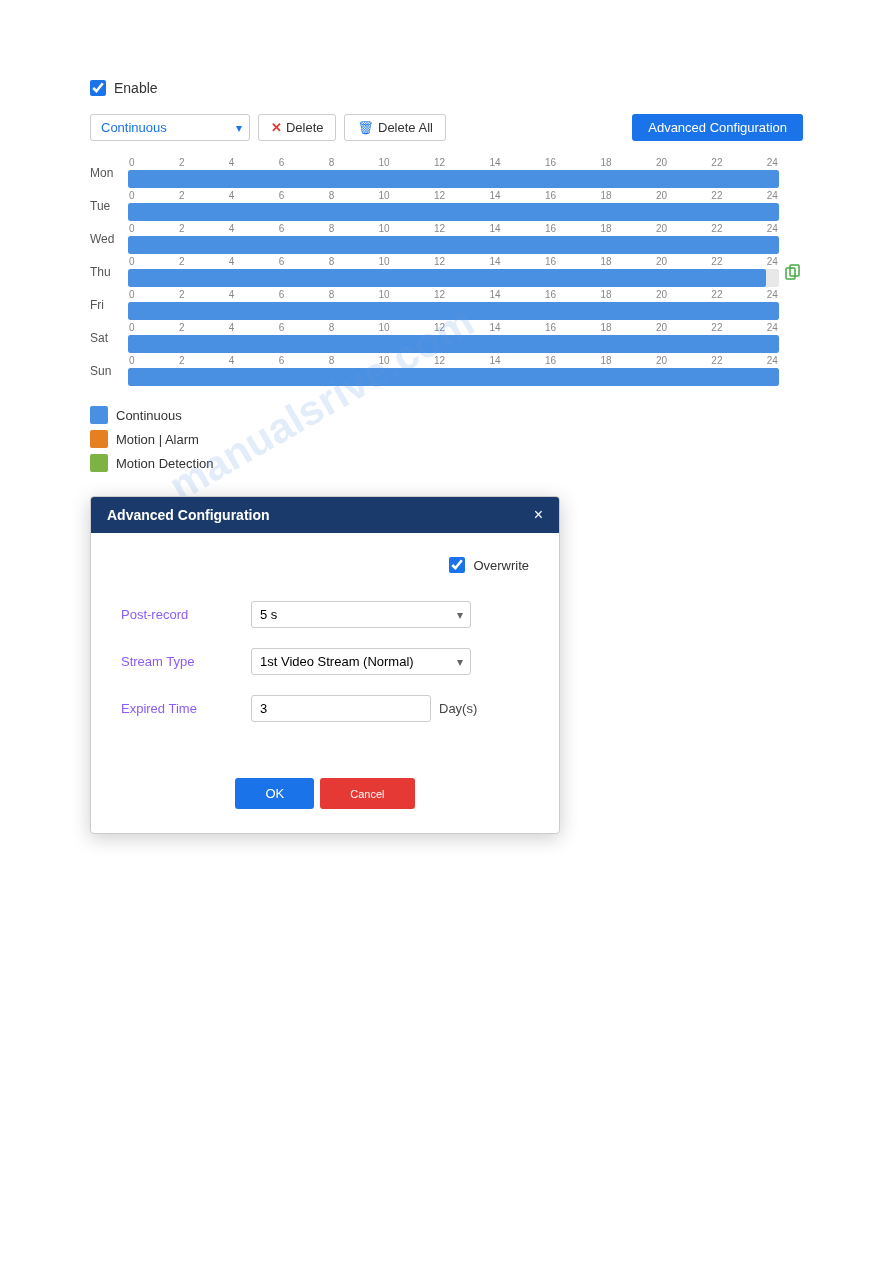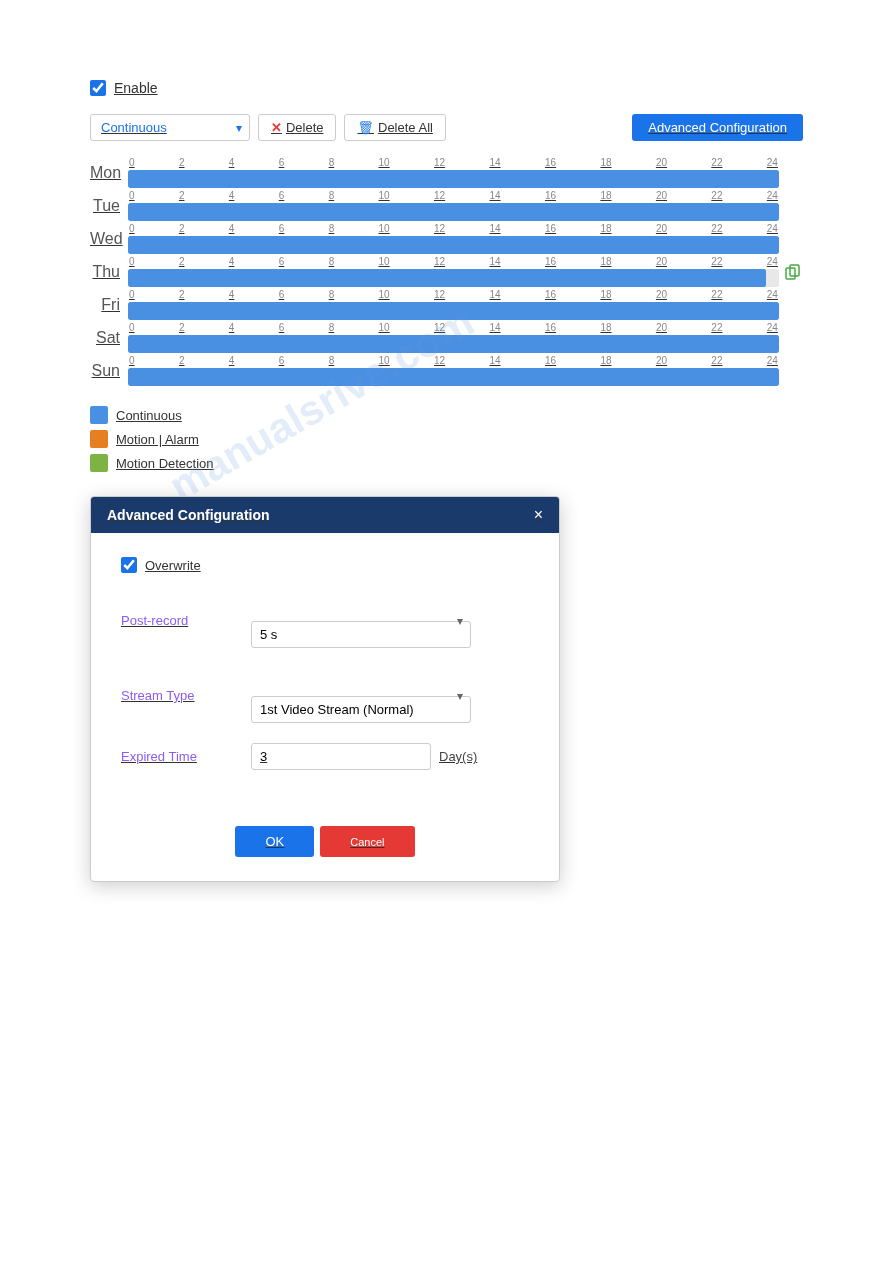--- a/index.html
+++ b/index.html
@@ -13,7 +13,6 @@
     }
     .main-container {
       padding: 80px 90px 40px 90px;
-      text-decoration: underline;
     }
     
     .enable-row {

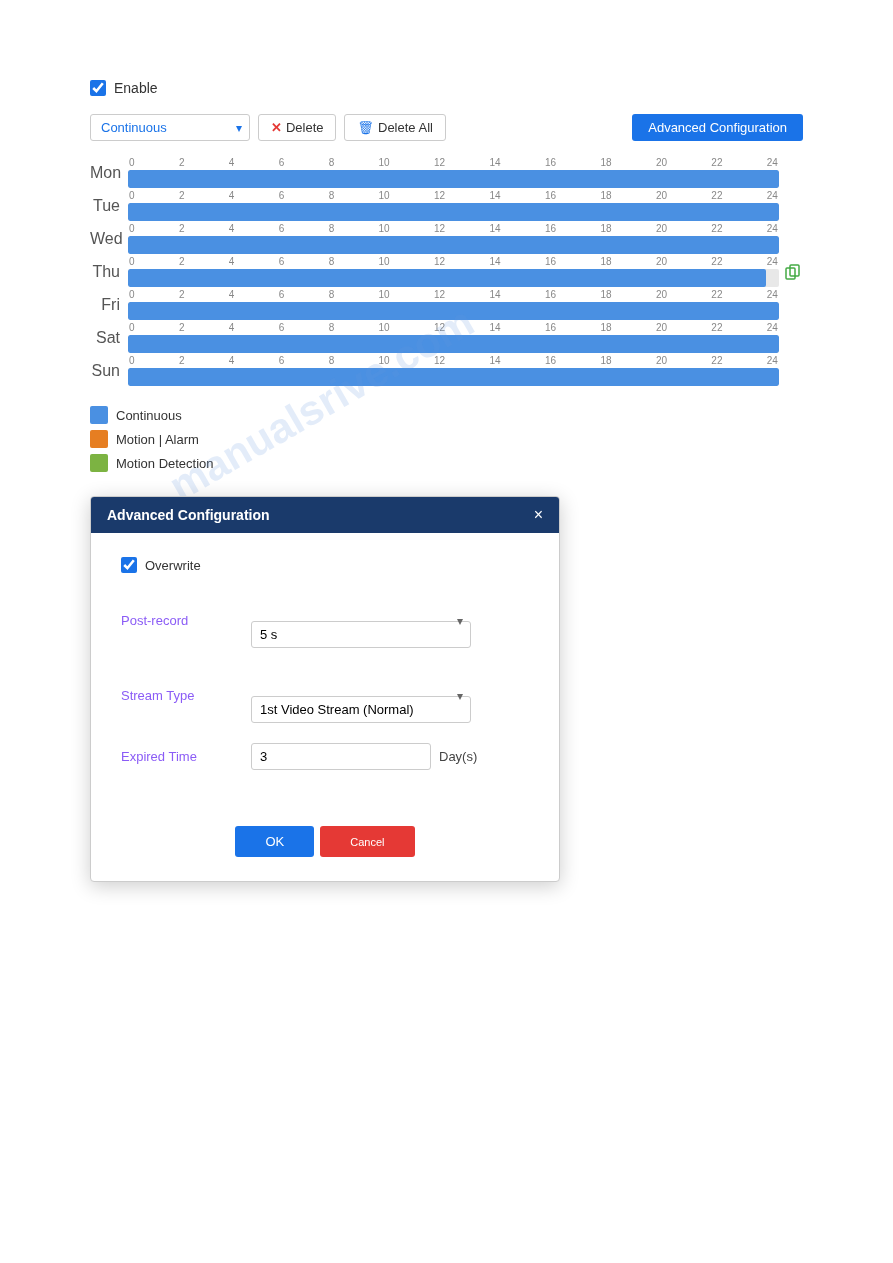--- a/index.html
+++ b/index.html
@@ -106,9 +106,9 @@
     }
     .day-label {
       width: 38px;
-      font-size: 16px;
+      font-size: 12px;
       color: #555;
-      text-align: right;
+      text-align: left;
       padding-right: 8px;
       flex-shrink: 0;
     }

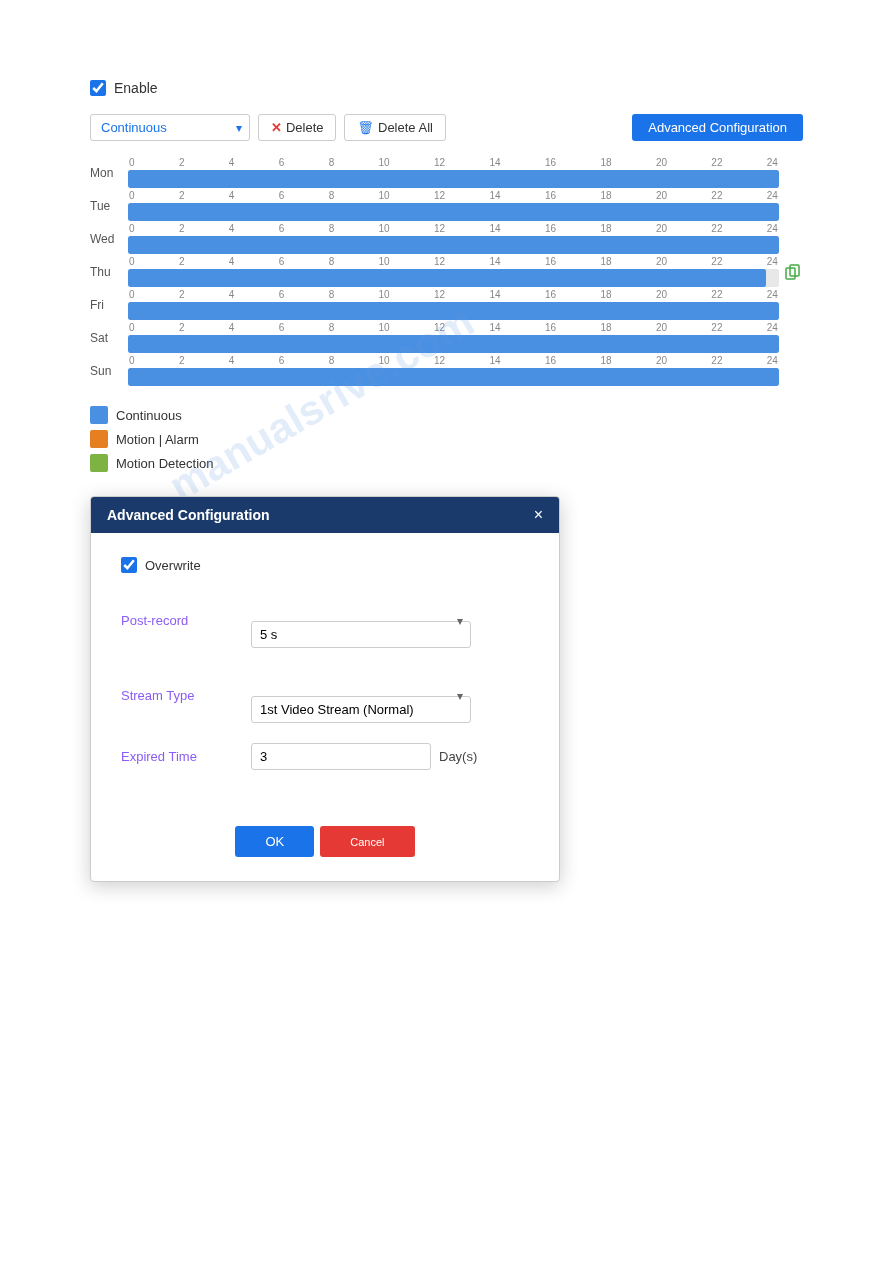--- a/index.html
+++ b/index.html
@@ -238,7 +238,8 @@
     .modal-checkbox-row {
       display: flex;
       align-items: center;
-      margin-bottom: 20px;
+      margin-bottom: 28px;
+      justify-content: flex-end;
     }
     .modal-checkbox {
       width: 16px;

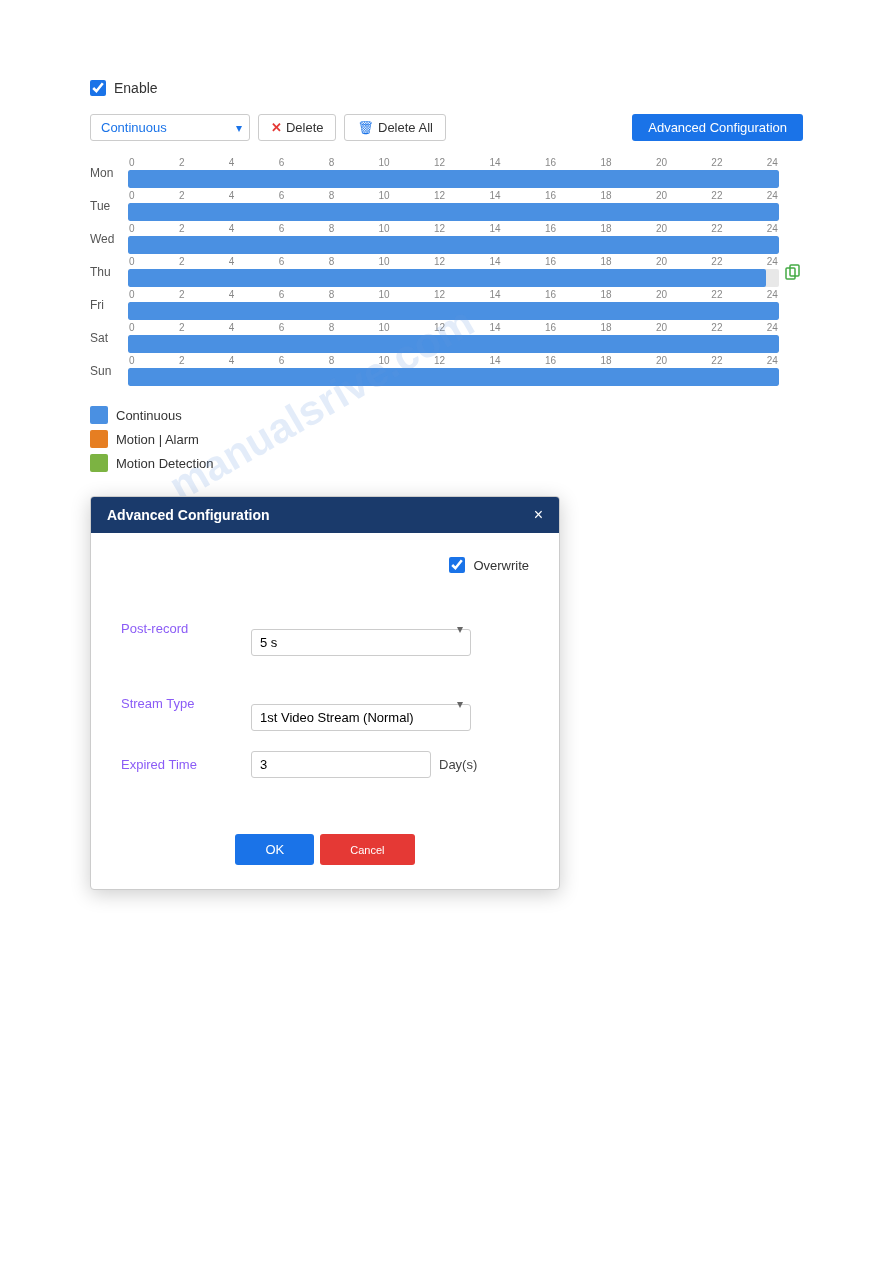--- a/index.html
+++ b/index.html
@@ -273,7 +273,6 @@
     }
     .modal-select-wrapper select {
       padding-right: 32px;
-      margin-top: 28px;
     }
     .modal-input {
       width: 180px;

